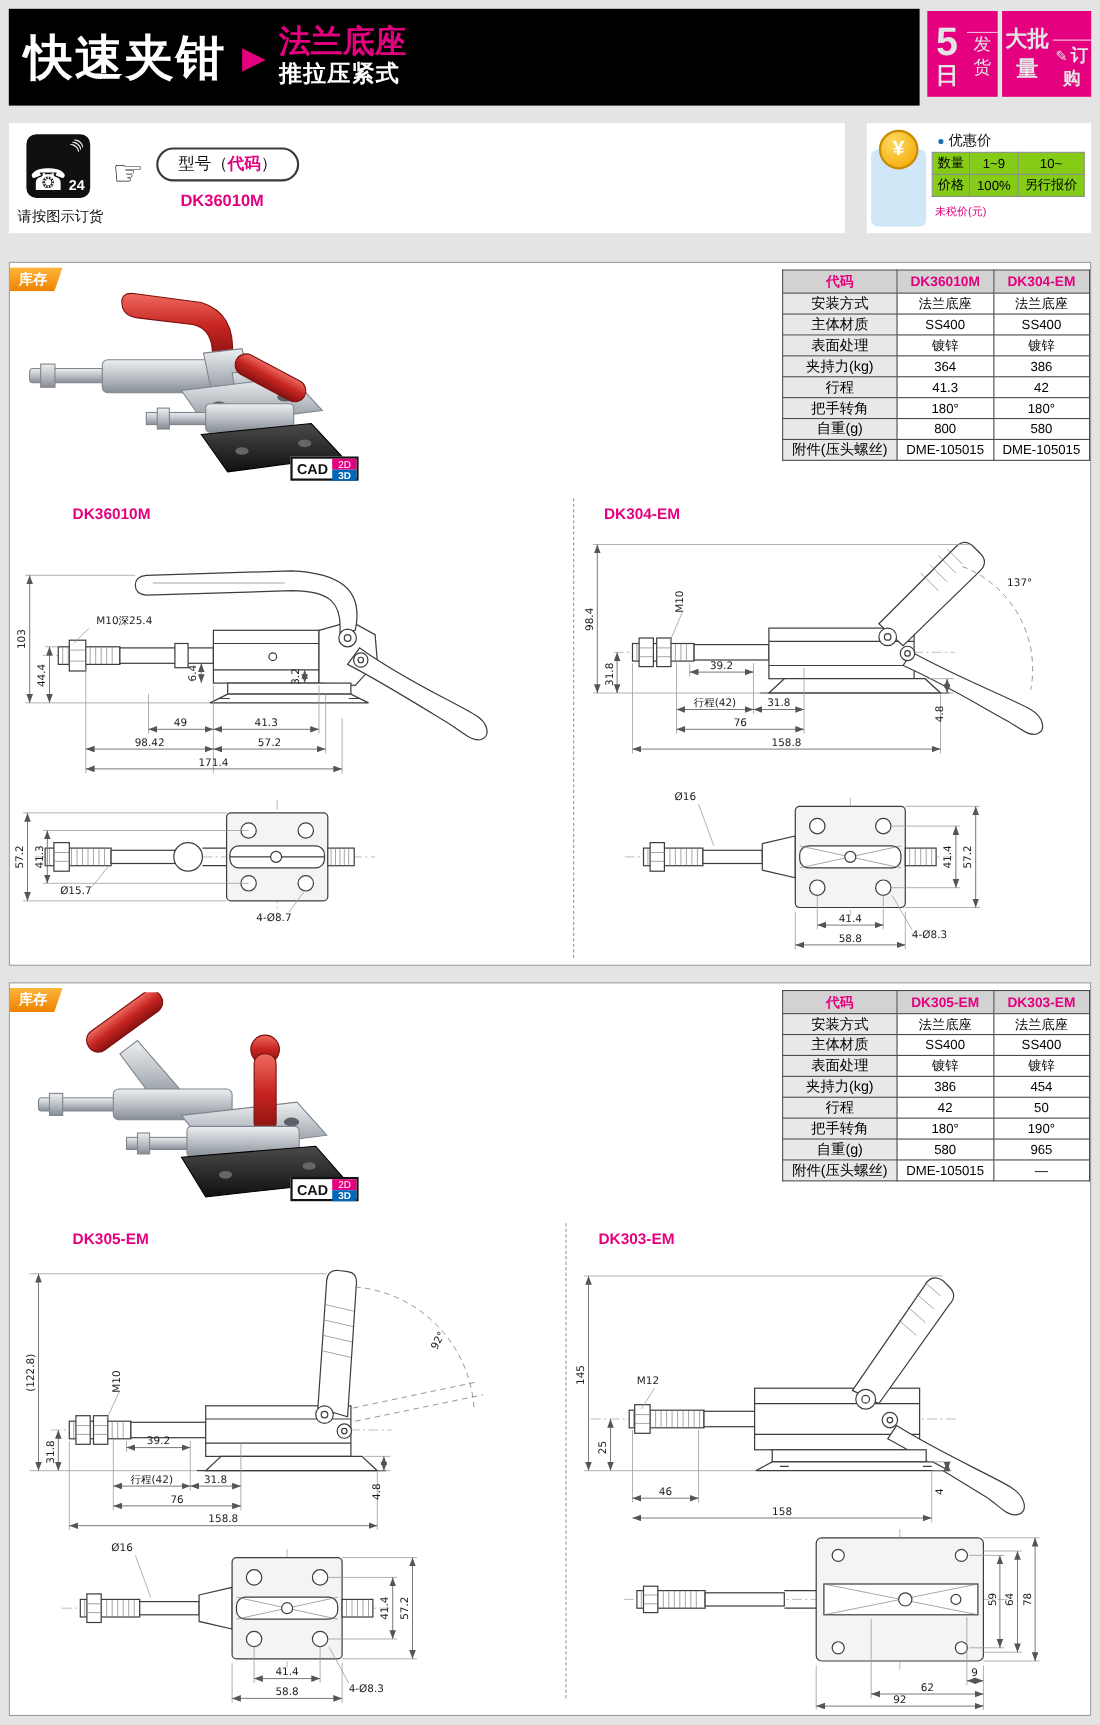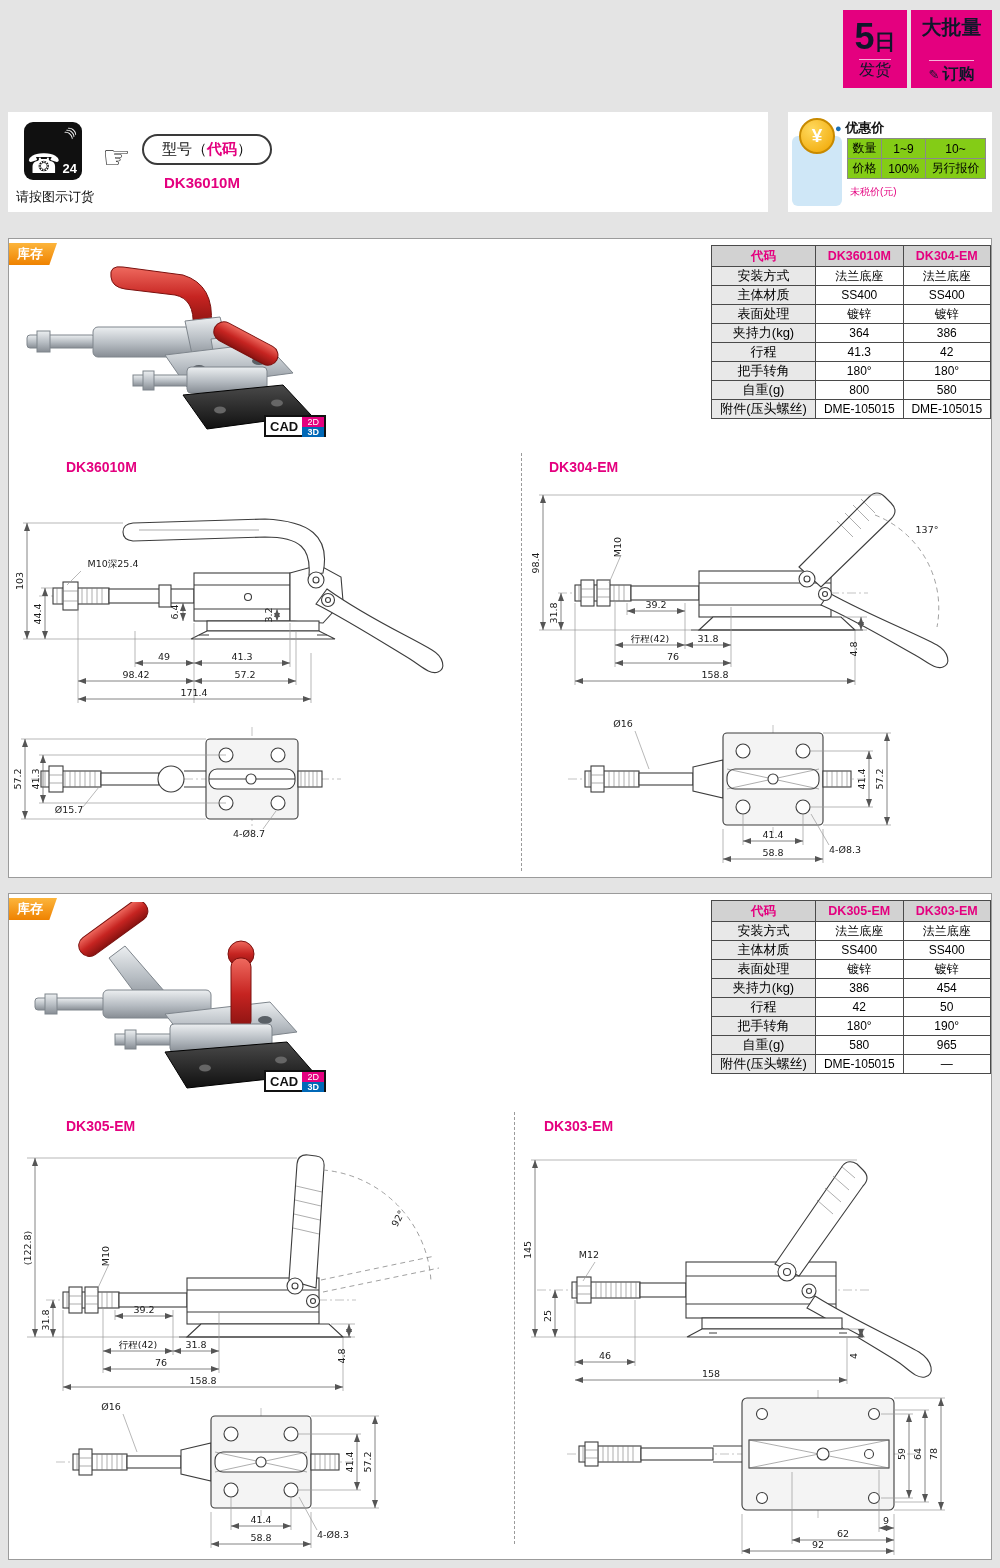--- a/index.html
+++ b/index.html
@@ -73,6 +73,14 @@
 
 <div class="page">
 
+  <div class="abs header">
+    <div class="h-title">快速夹钳</div>
+    <div class="h-arrow">▶</div>
+    <div>
+      <div class="h-sub1">法兰底座</div>
+      <div class="h-sub2">推拉压紧式</div>
+    </div>
+  </div>
   <div class="abs badge" style="left:843px;top:10px;width:64px;height:78px">
     <div class="bs1">5日</div>
     <div class="bs2">发货</div>

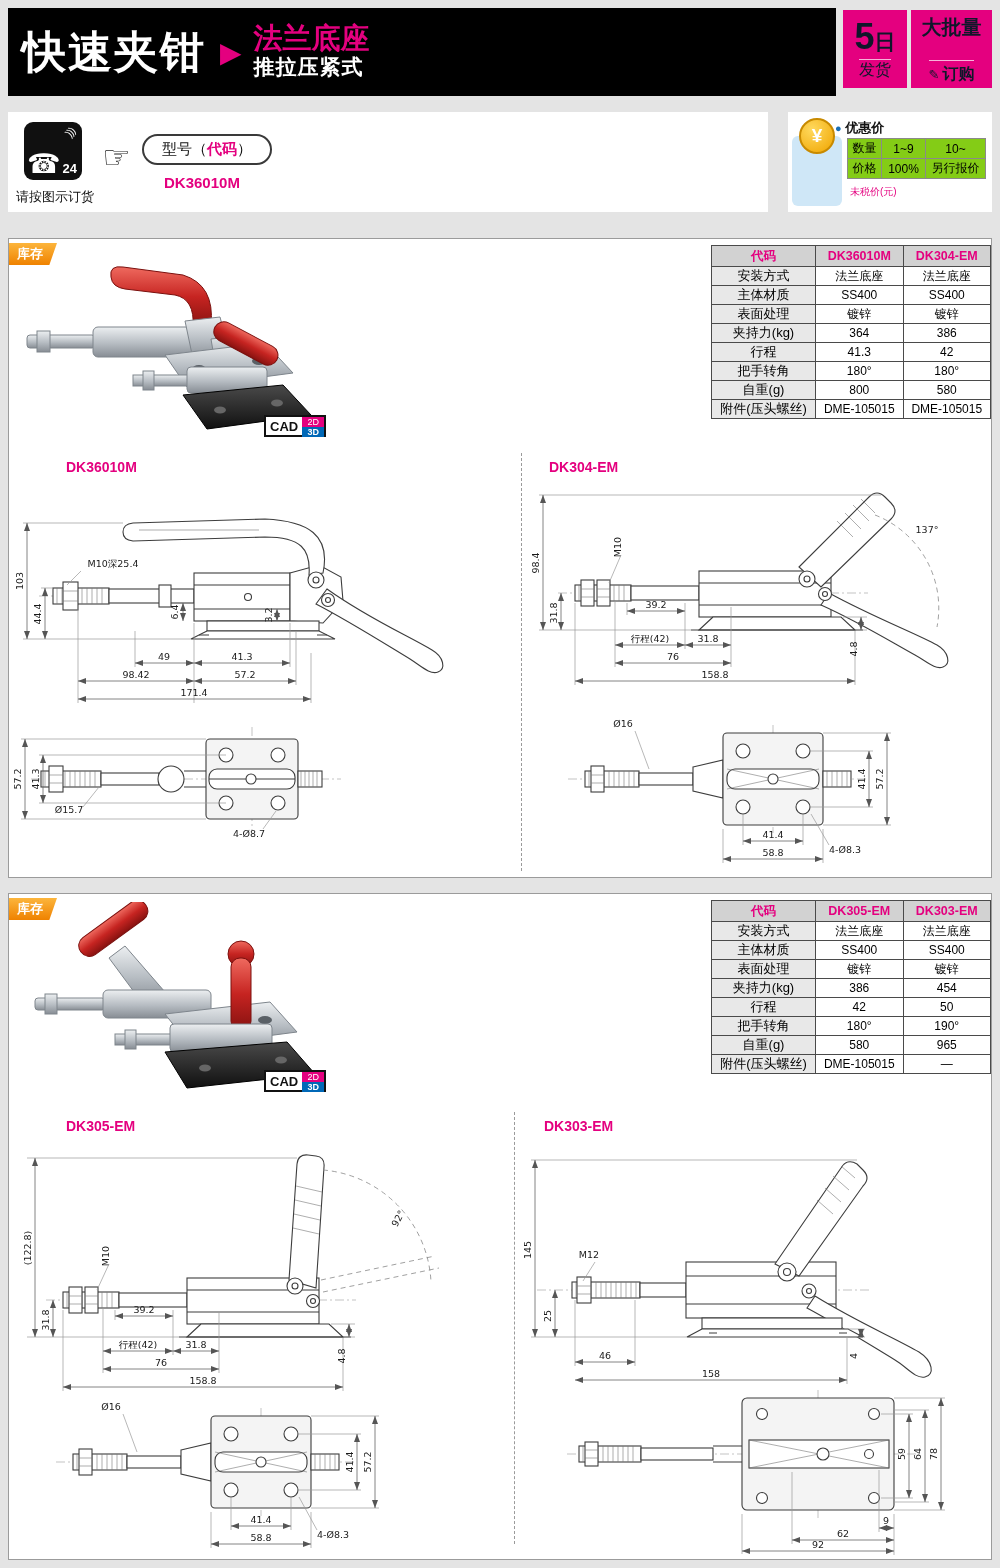--- a/index.html
+++ b/index.html
@@ -14,7 +14,7 @@
 .h-arrow{color:#e4007f;font-size:28px;margin:0 12px 0 14px}
 .h-sub1{color:#e4007f;font-size:29px;font-weight:bold;line-height:1.05}
 .h-sub2{color:#fff;font-size:21px;font-weight:bold;letter-spacing:1px}
-.badge{background:#e4007f;color:#0f172a;text-align:center;display:flex;flex-direction:column;justify-content:center;align-items:center}
+.badge{background:#e4007f;color:#e5e5e5;text-align:center;display:flex;flex-direction:row;justify-content:center;align-items:center}
 .bs1{font-size:21px;font-weight:bold;line-height:1.1}
 .bs1::first-letter{font-size:36px}
 .bs2{font-size:16px;font-weight:normal;border-top:1px solid rgba(255,255,255,.7);padding-top:0;margin-top:2px}

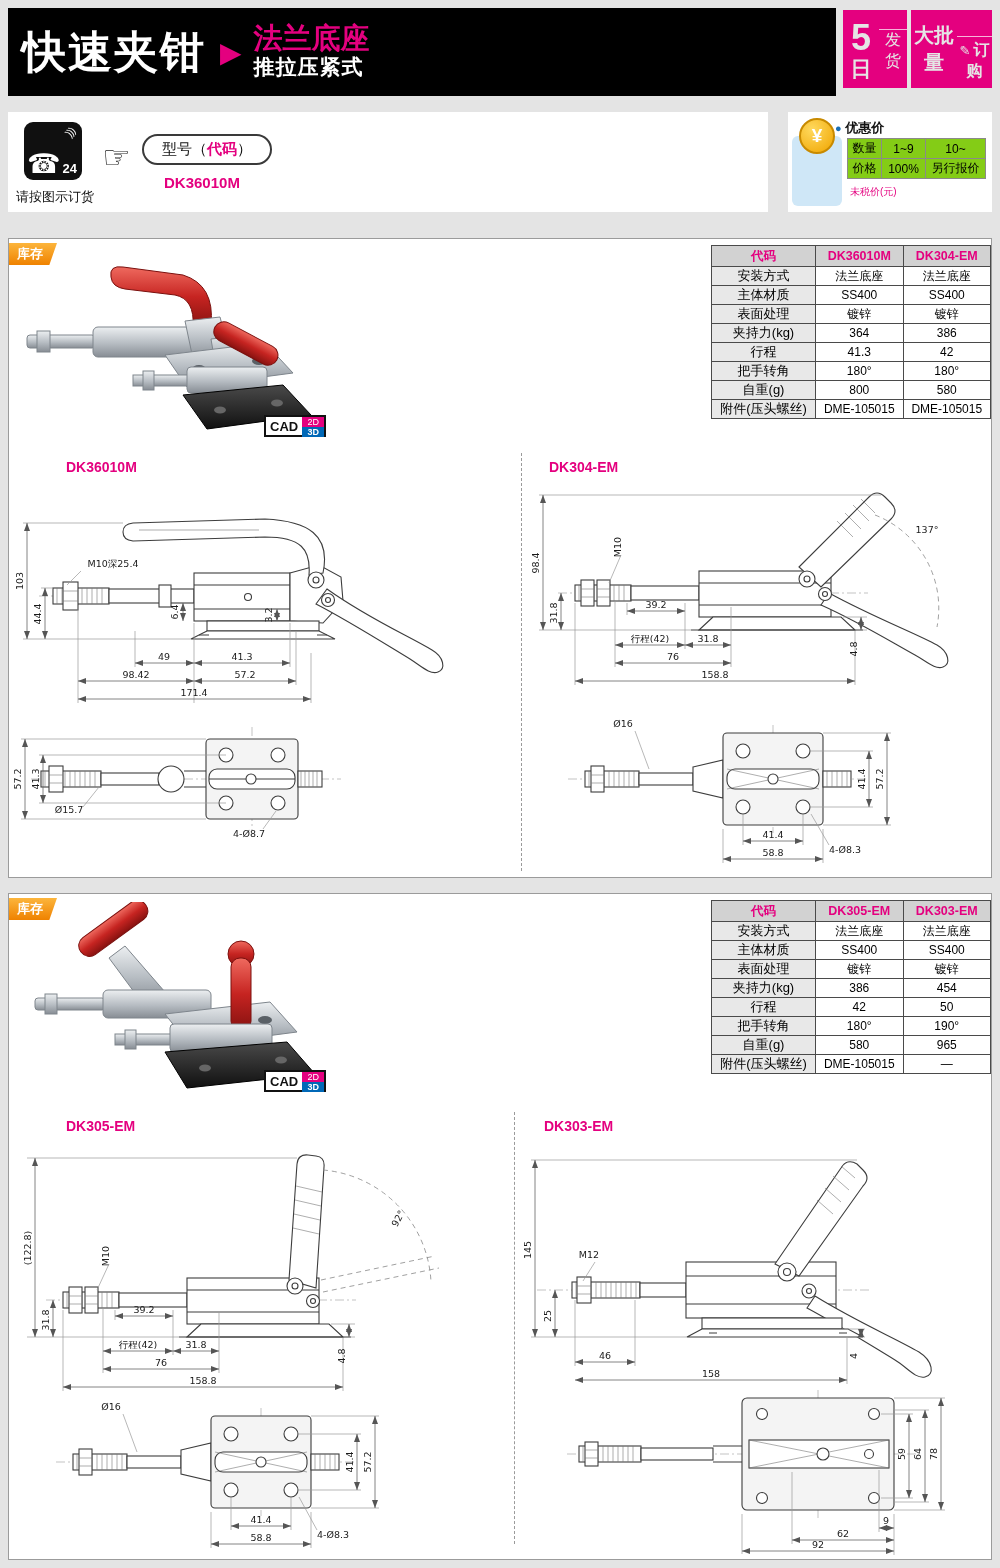--- a/index.html
+++ b/index.html
@@ -35,7 +35,7 @@
 .price-panel{left:788px;top:112px;width:204px;height:100px;background:#fff}
 .price-blue{position:absolute;left:4px;top:24px;width:50px;height:70px;background:#cfe7f7;border-radius:6px}
 .coin{position:absolute;left:11px;top:6px;width:36px;height:36px;border-radius:50%;background:radial-gradient(circle at 35% 30%,#ffd95e,#f0a500);border:2px solid #c88a00;color:#fff;font-weight:bold;font-size:19px;display:flex;align-items:center;justify-content:center}
-.price-title{position:absolute;left:47px;top:7px;font-size:13px;font-weight:bold;color:#111}
+.price-title{position:absolute;left:64px;top:7px;font-size:13px;font-weight:normal;color:#111}
 .bluedot{color:#1a6fb5;font-size:11px}
 .ptable{position:absolute;left:59px;top:26px;border-collapse:collapse;font-size:12px}
 .ptable td{border:1px solid #8a8a8a;height:20px;text-align:center;padding:0 4px;background:#84cc16;white-space:nowrap}

